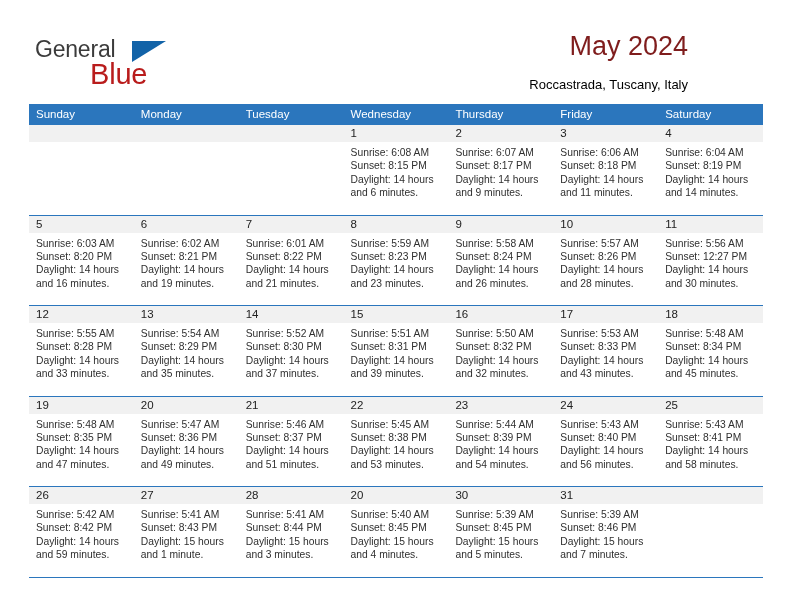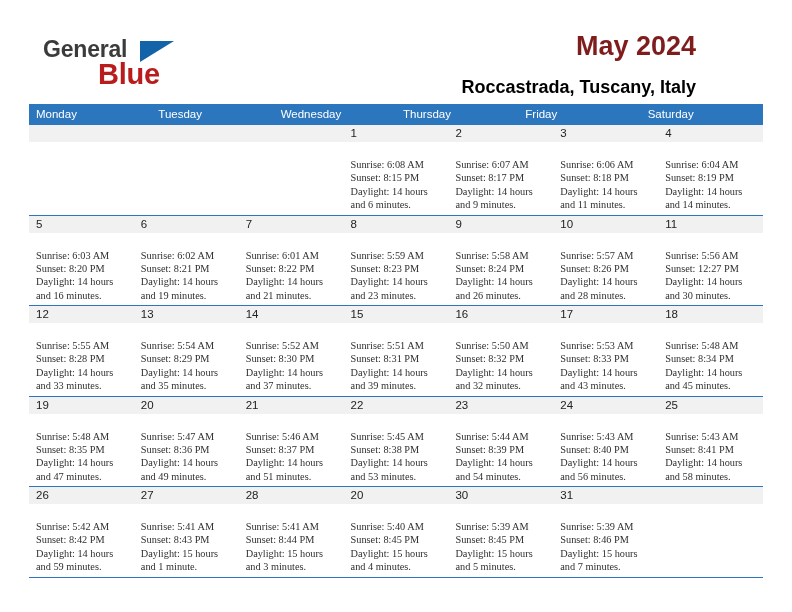--- a/index.html
+++ b/index.html
@@ -22,10 +22,9 @@
   
   .header {
     position: absolute;
-    left: 8px; top: 0;
+    left: 0; top: 0;
     width: 724px;
     height: 100px;
-    font-weight: bold;
   }
   .logo {
     position: absolute;

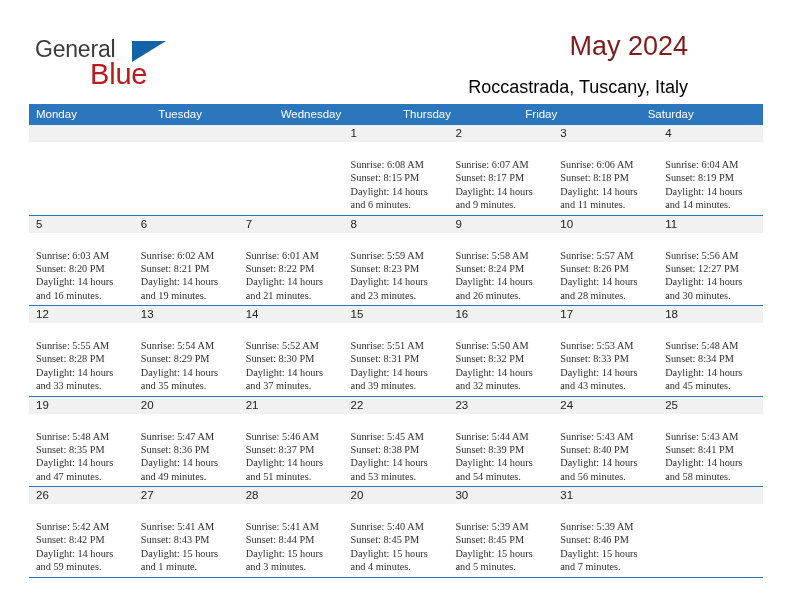--- a/index.html
+++ b/index.html
@@ -73,7 +73,7 @@
     position: absolute;
     right: 36px;
     top: 77px;
-    font-size: 18px;
+    font-size: 13px;
     color: #000000;
     text-align: right;
     white-space: nowrap;

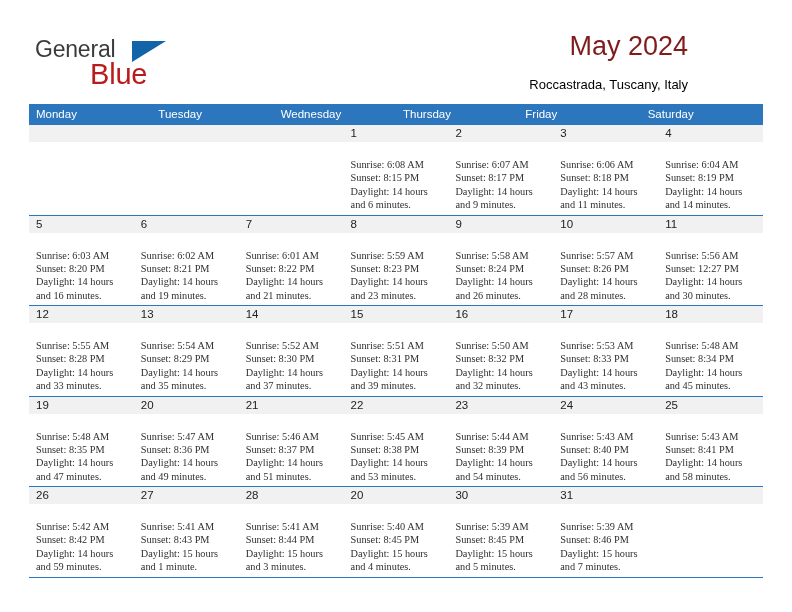--- a/index.html
+++ b/index.html
@@ -147,6 +147,7 @@
 
   <div class="calendar">
     <div class="dow-row">
+      <div class="dow-cell">Sunday</div>
       <div class="dow-cell">Monday</div>
       <div class="dow-cell">Tuesday</div>
       <div class="dow-cell">Wednesday</div>

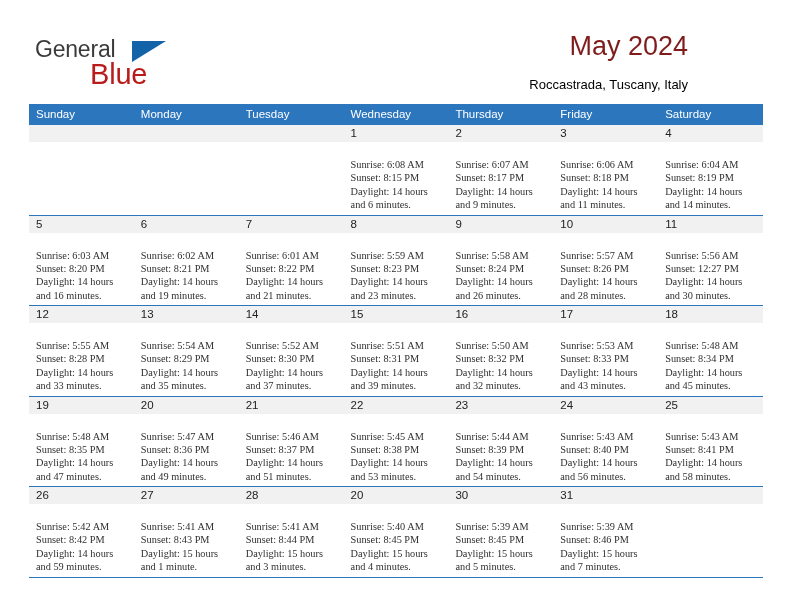--- a/index.html
+++ b/index.html
@@ -122,11 +122,10 @@
   }
   .day-num-band.empty { color: transparent; }
   .day-info {
-    padding: 16px 7px 0 7px;
+    padding: 4px 7px 0 7px;
     font-size: 10.3px;
     line-height: 13.4px;
     color: #2f2f2f;
-    font-family: Liberation Serif, serif;
   }
   .day-info div { white-space: nowrap; }
 </style>

